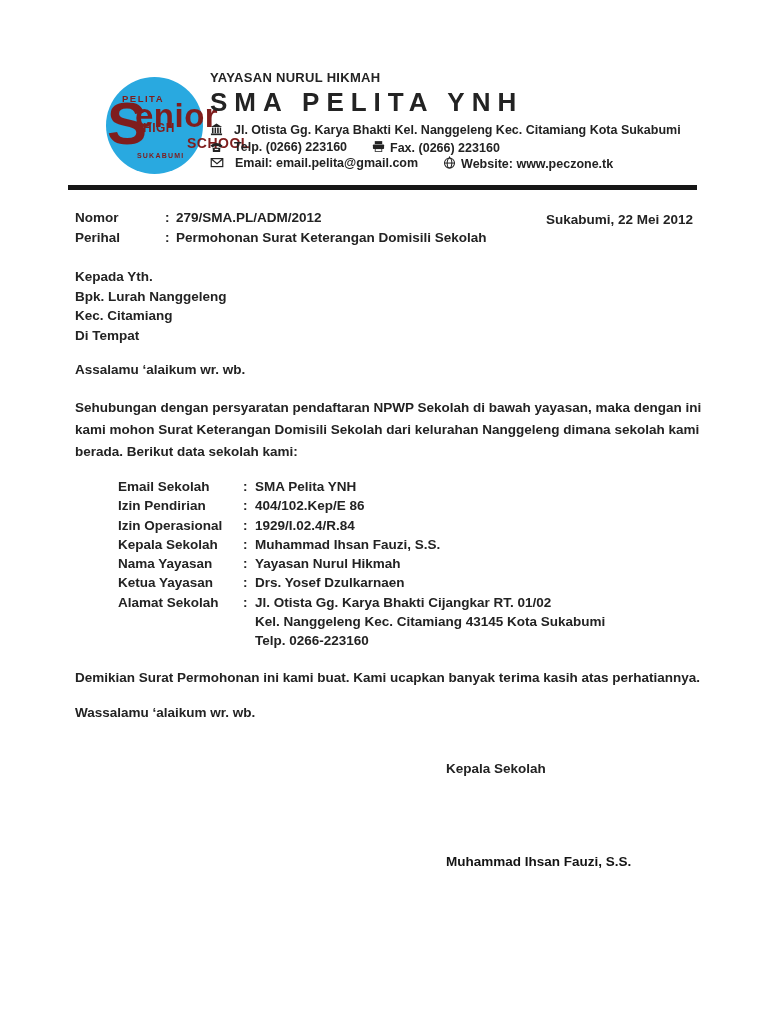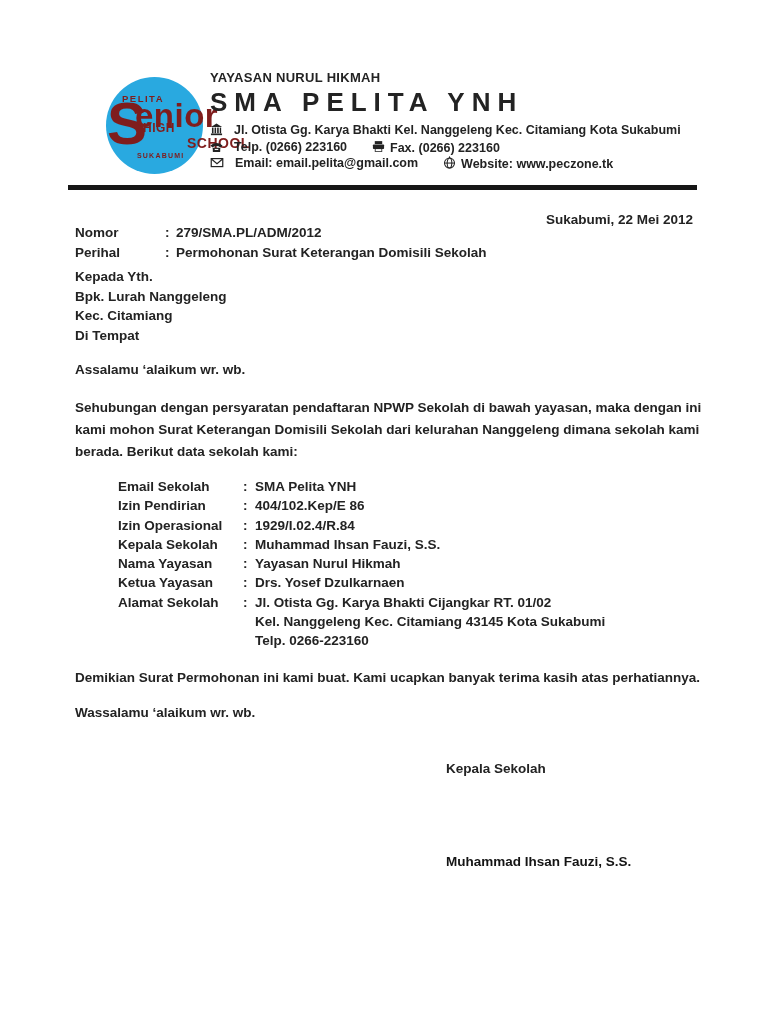--- a/index.html
+++ b/index.html
@@ -33,7 +33,7 @@
           background:#161616; }
 
   
-  .meta { position:absolute; left:75px; top:223px; line-height:20px; }
+  .meta { position:absolute; left:75px; top:208px; line-height:20px; }
   .meta-row { display:flex; }
   .meta-label { width:90px; }
   .meta-colon { width:11px; }

